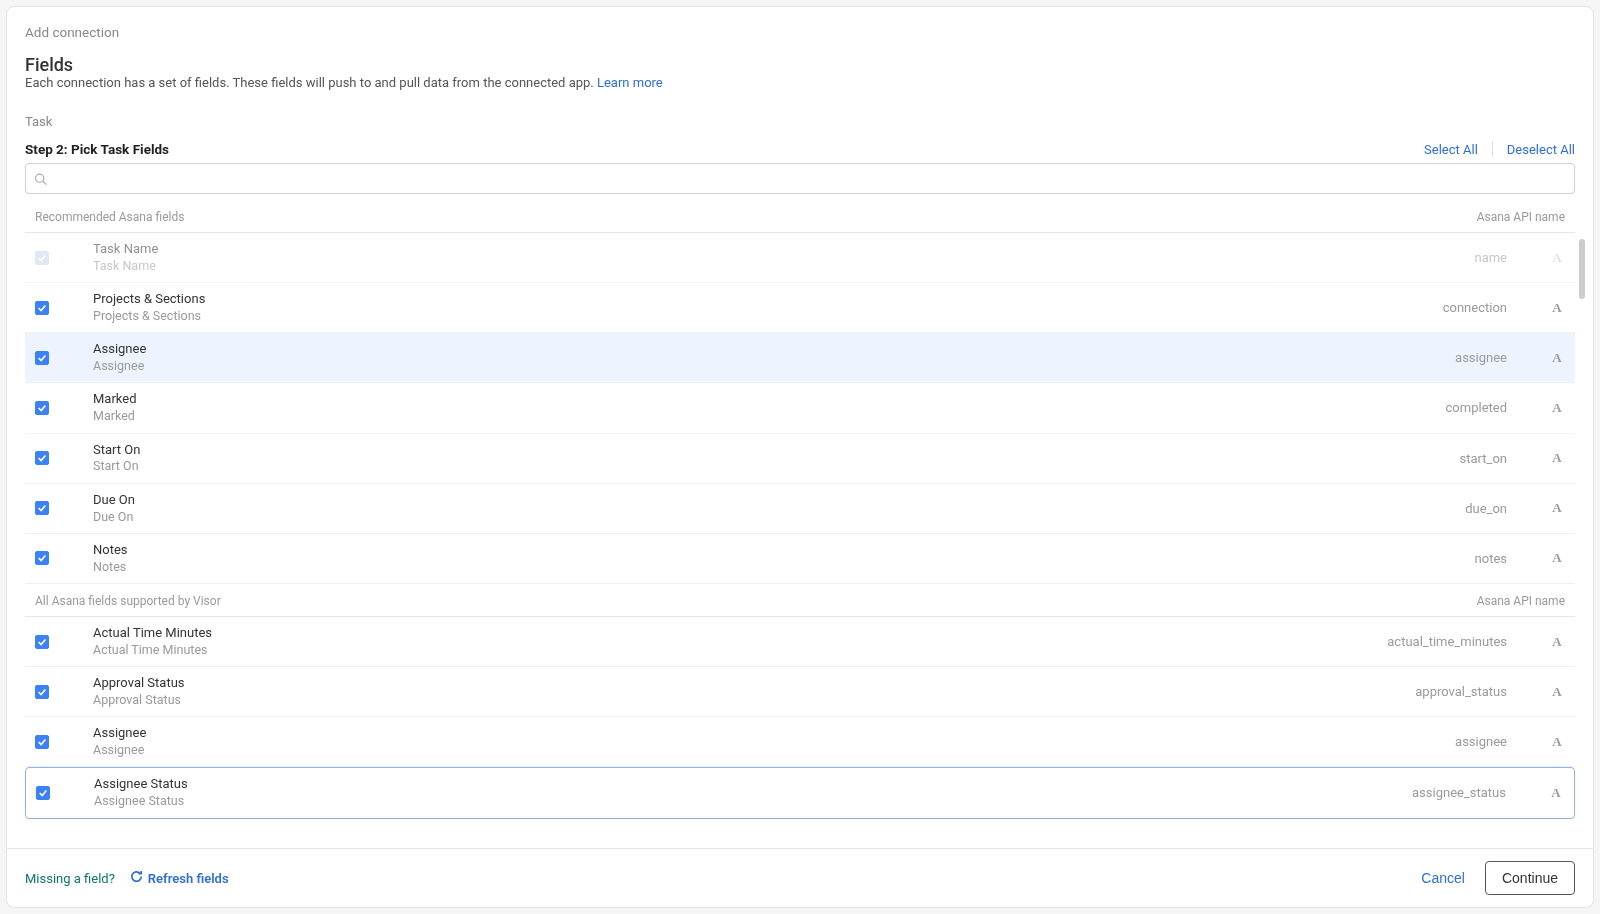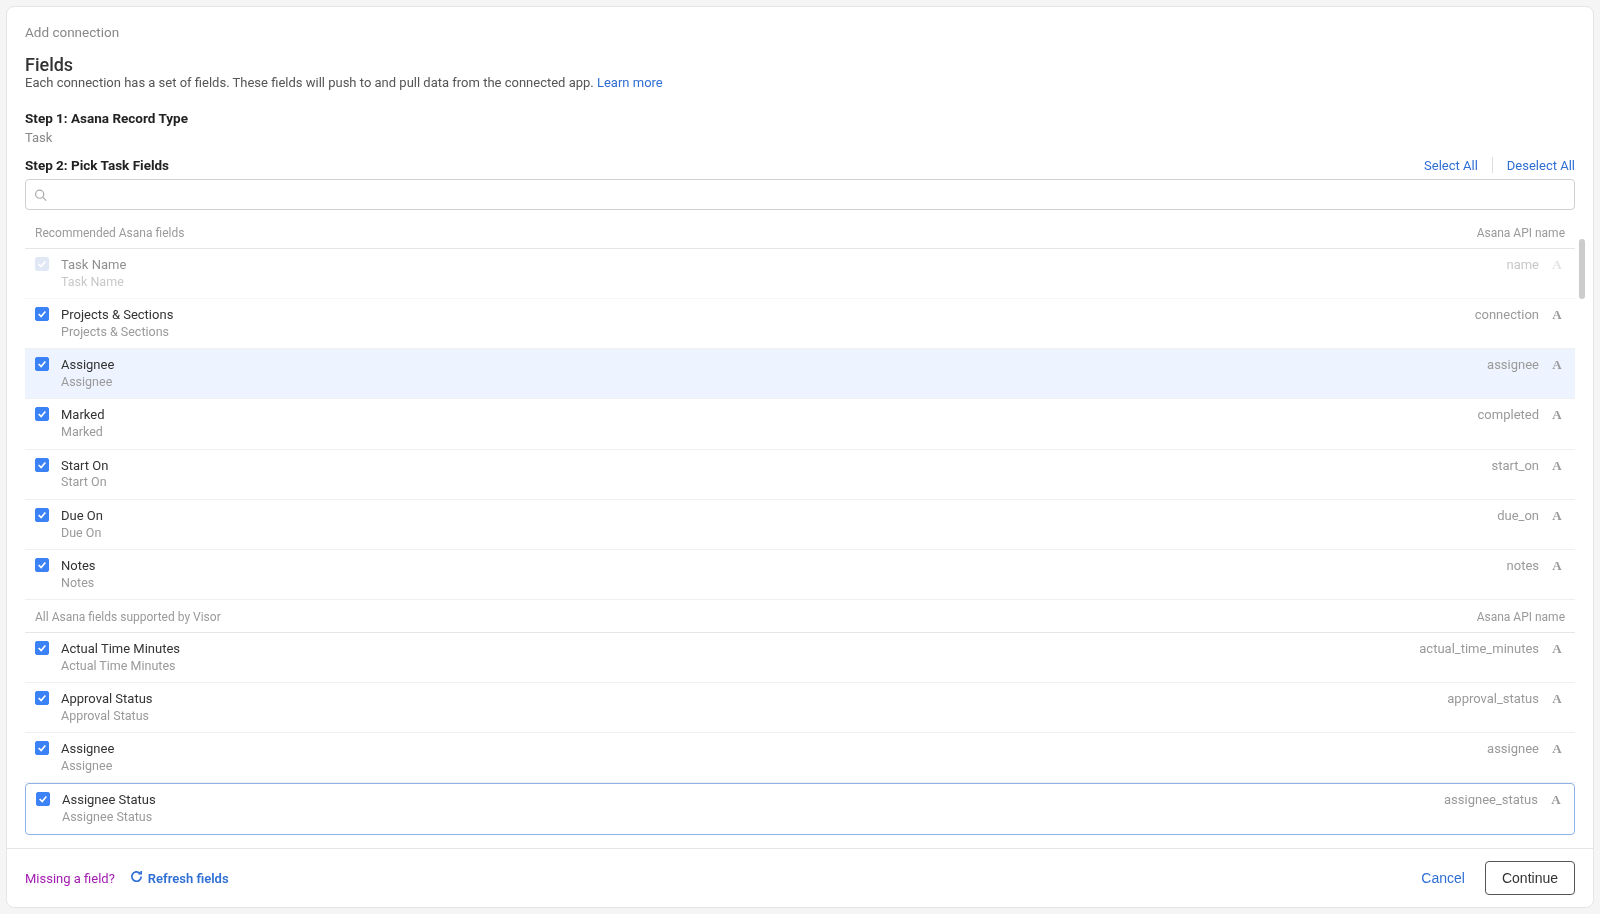--- a/index.html
+++ b/index.html
@@ -73,7 +73,6 @@
   </div>
 
   <div class="step">
-    <div class="step-label">Step 1: Asana Record Type</div>
     <div class="step-value">Task</div>
   </div>
 

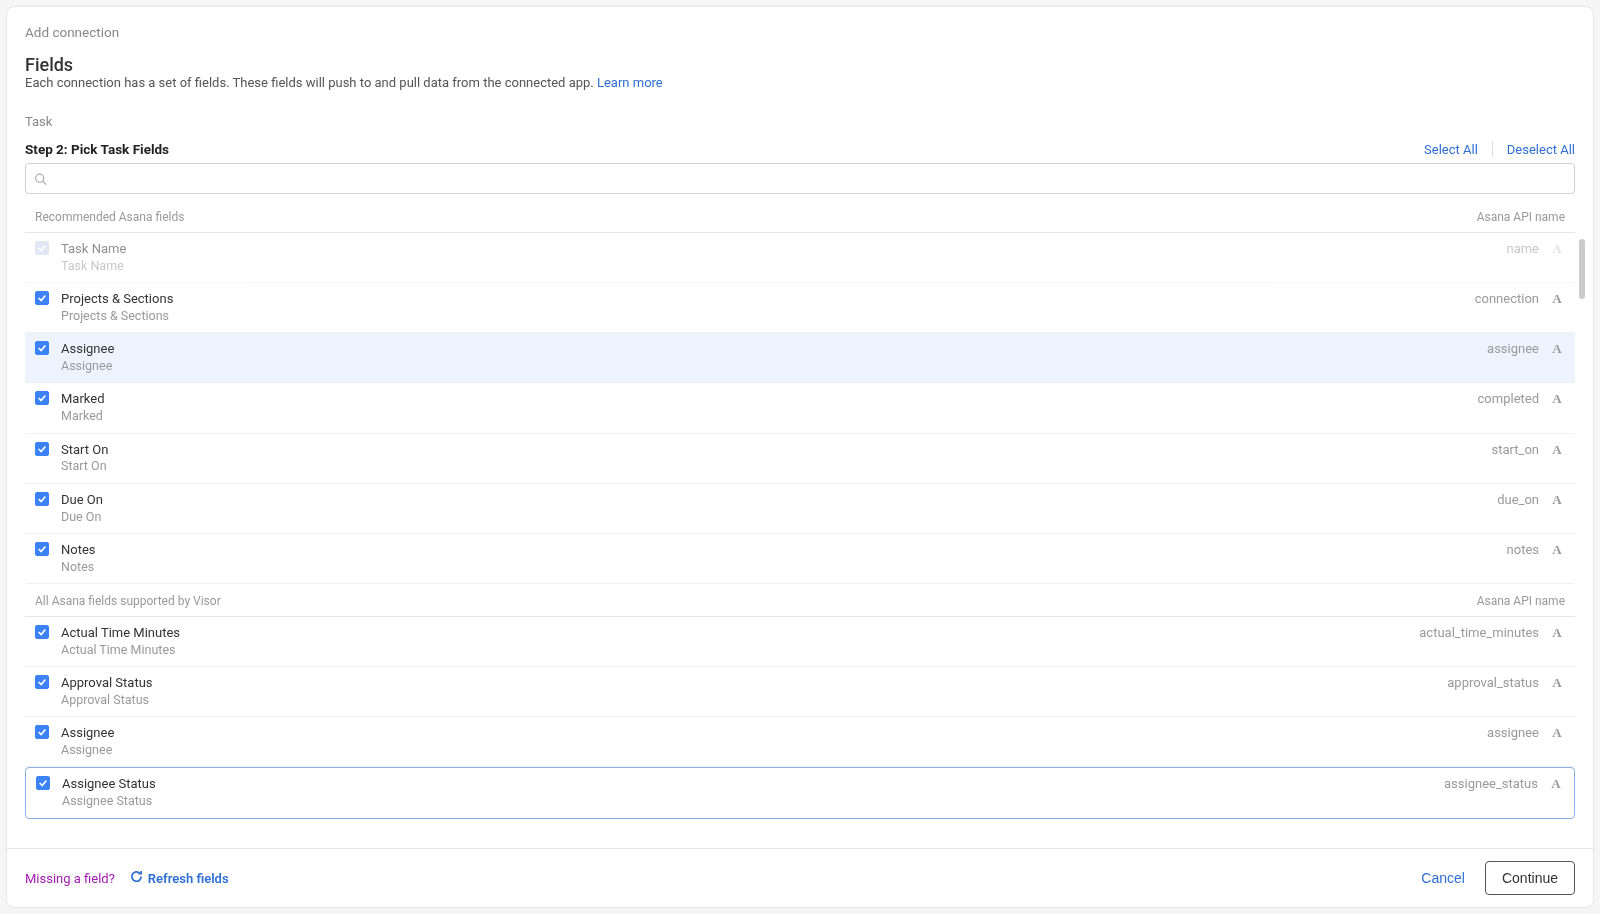--- a/index.html
+++ b/index.html
@@ -26,7 +26,7 @@
 .search-icon svg { width: 13px; height: 13px; display: block; }
 .list-area { flex: 1 1 auto; overflow-y: auto; padding: 0 18px; }
 .section-header { display: flex; justify-content: space-between; align-items: center; padding: 10px 10px 8px 10px; font-size: 12px; color: #9a9a9a; border-bottom: 1px solid #e5e5e5; }
-.field-row { display: flex; align-items: flex-start; padding: 8px 10px; border-bottom: 1px solid #f0f0f0; }
+.field-row { display: flex; align-items: center; padding: 8px 10px; border-bottom: 1px solid #f0f0f0; gap: 32px; }
 .field-row.disabled { opacity: 0.55; }
 .field-row.highlighted { background: #eef4ff; }
 .field-row.selected { border: 1px solid #8fb1e7; border-radius: 4px; }

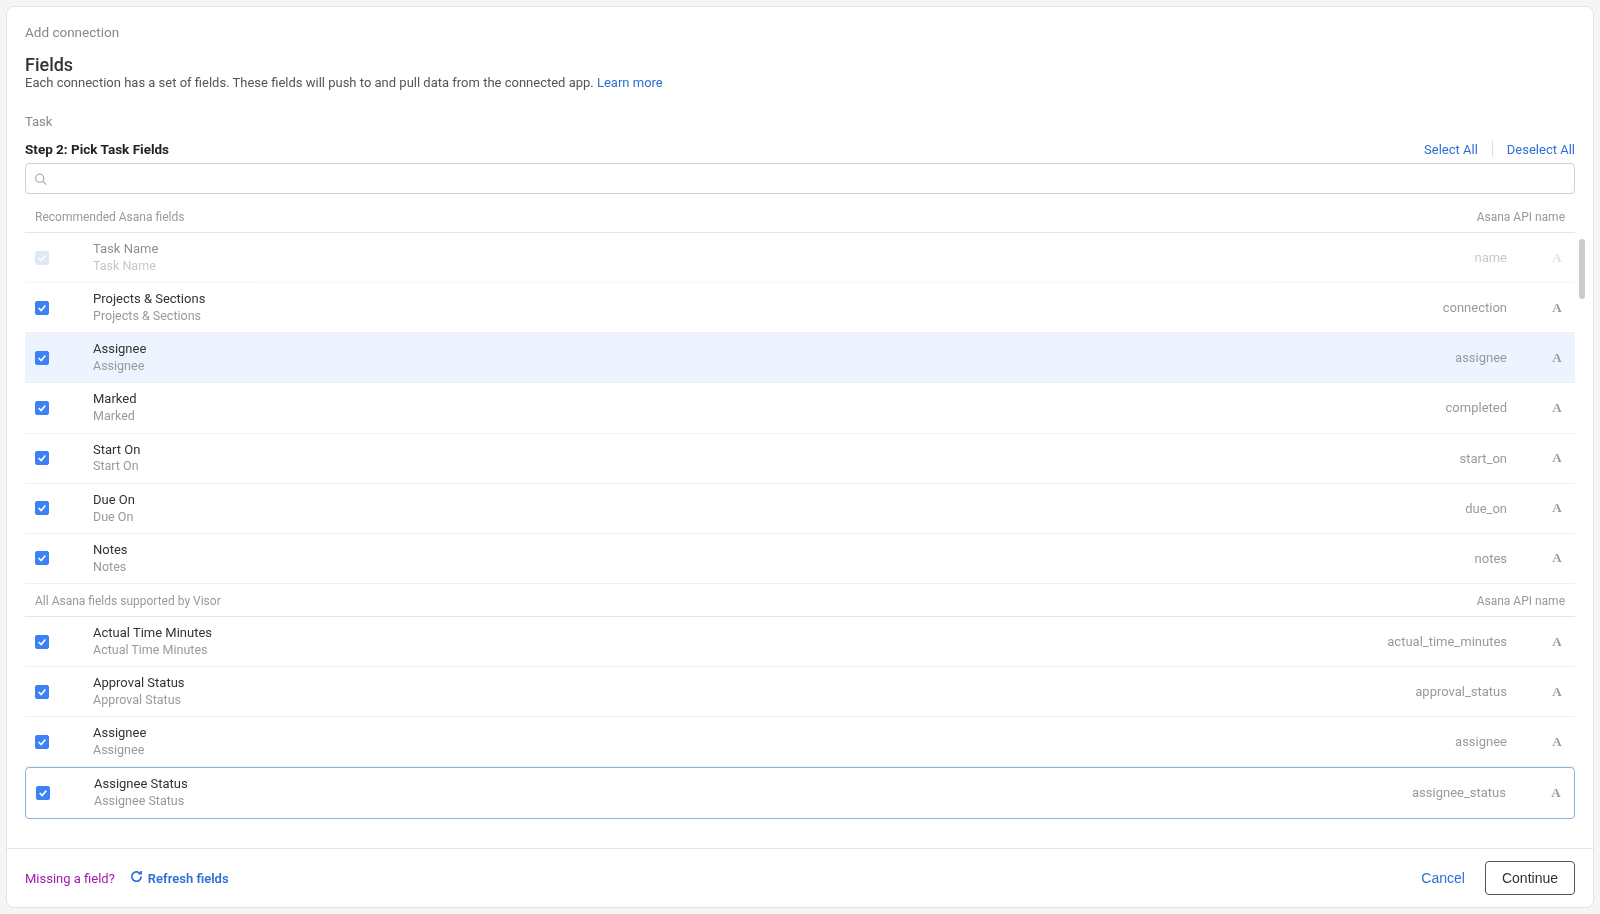--- a/index.html
+++ b/index.html
@@ -41,7 +41,7 @@
 .api-icon.disabled { color: #ccc; }
 .footer { border-top: 1px solid #e5e5e5; display: flex; align-items: center; justify-content: space-between; padding: 12px 18px; }
 .footer-left { display: flex; align-items: center; gap: 14px; }
-.missing { color: #a21caf; font-size: 13px; text-align: right; }
+.missing { color: #0f766e; font-size: 13px; text-align: right; }
 .refresh { display: inline-flex; align-items: center; gap: 4px; color: #2f6fd4; font-size: 13px; font-weight: 600; cursor: pointer; }
 .refresh svg { width: 15px; height: 15px; }
 .footer-right { display: flex; align-items: center; gap: 8px; }

